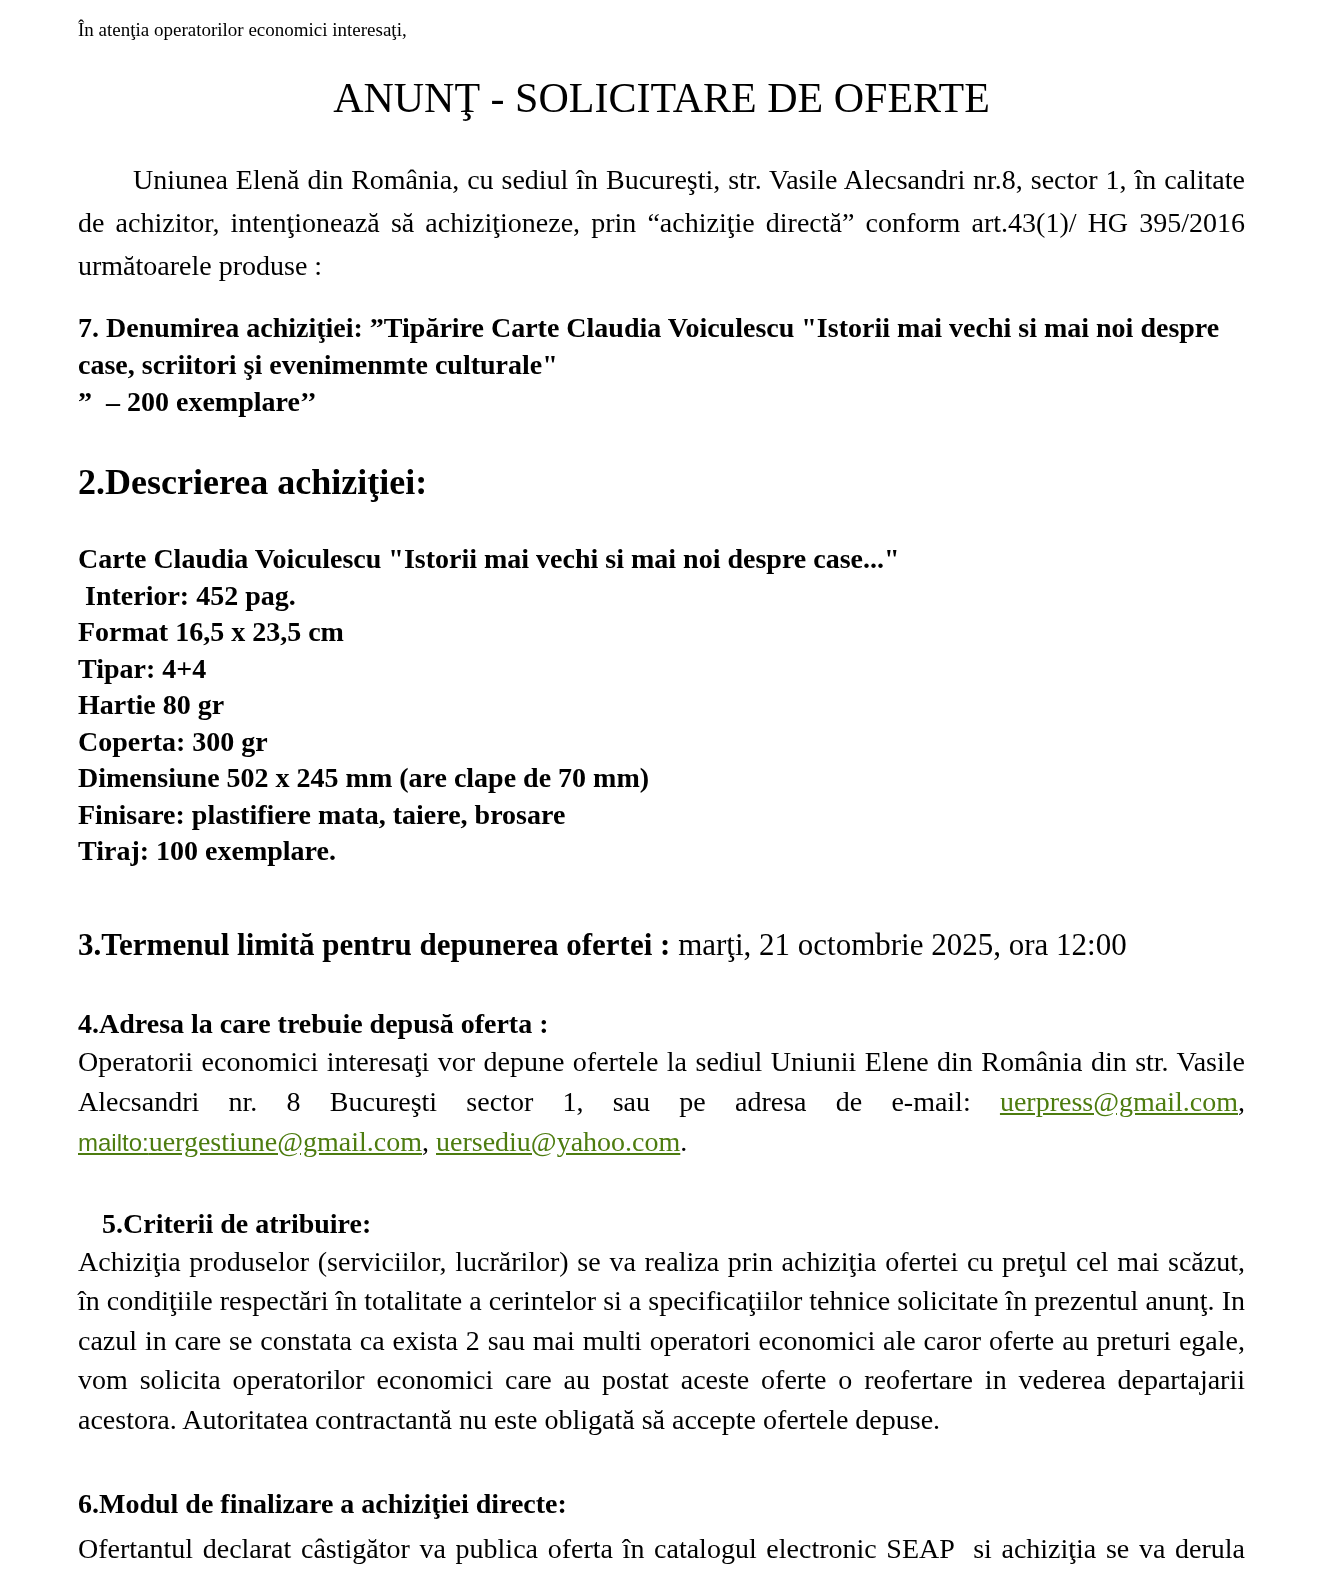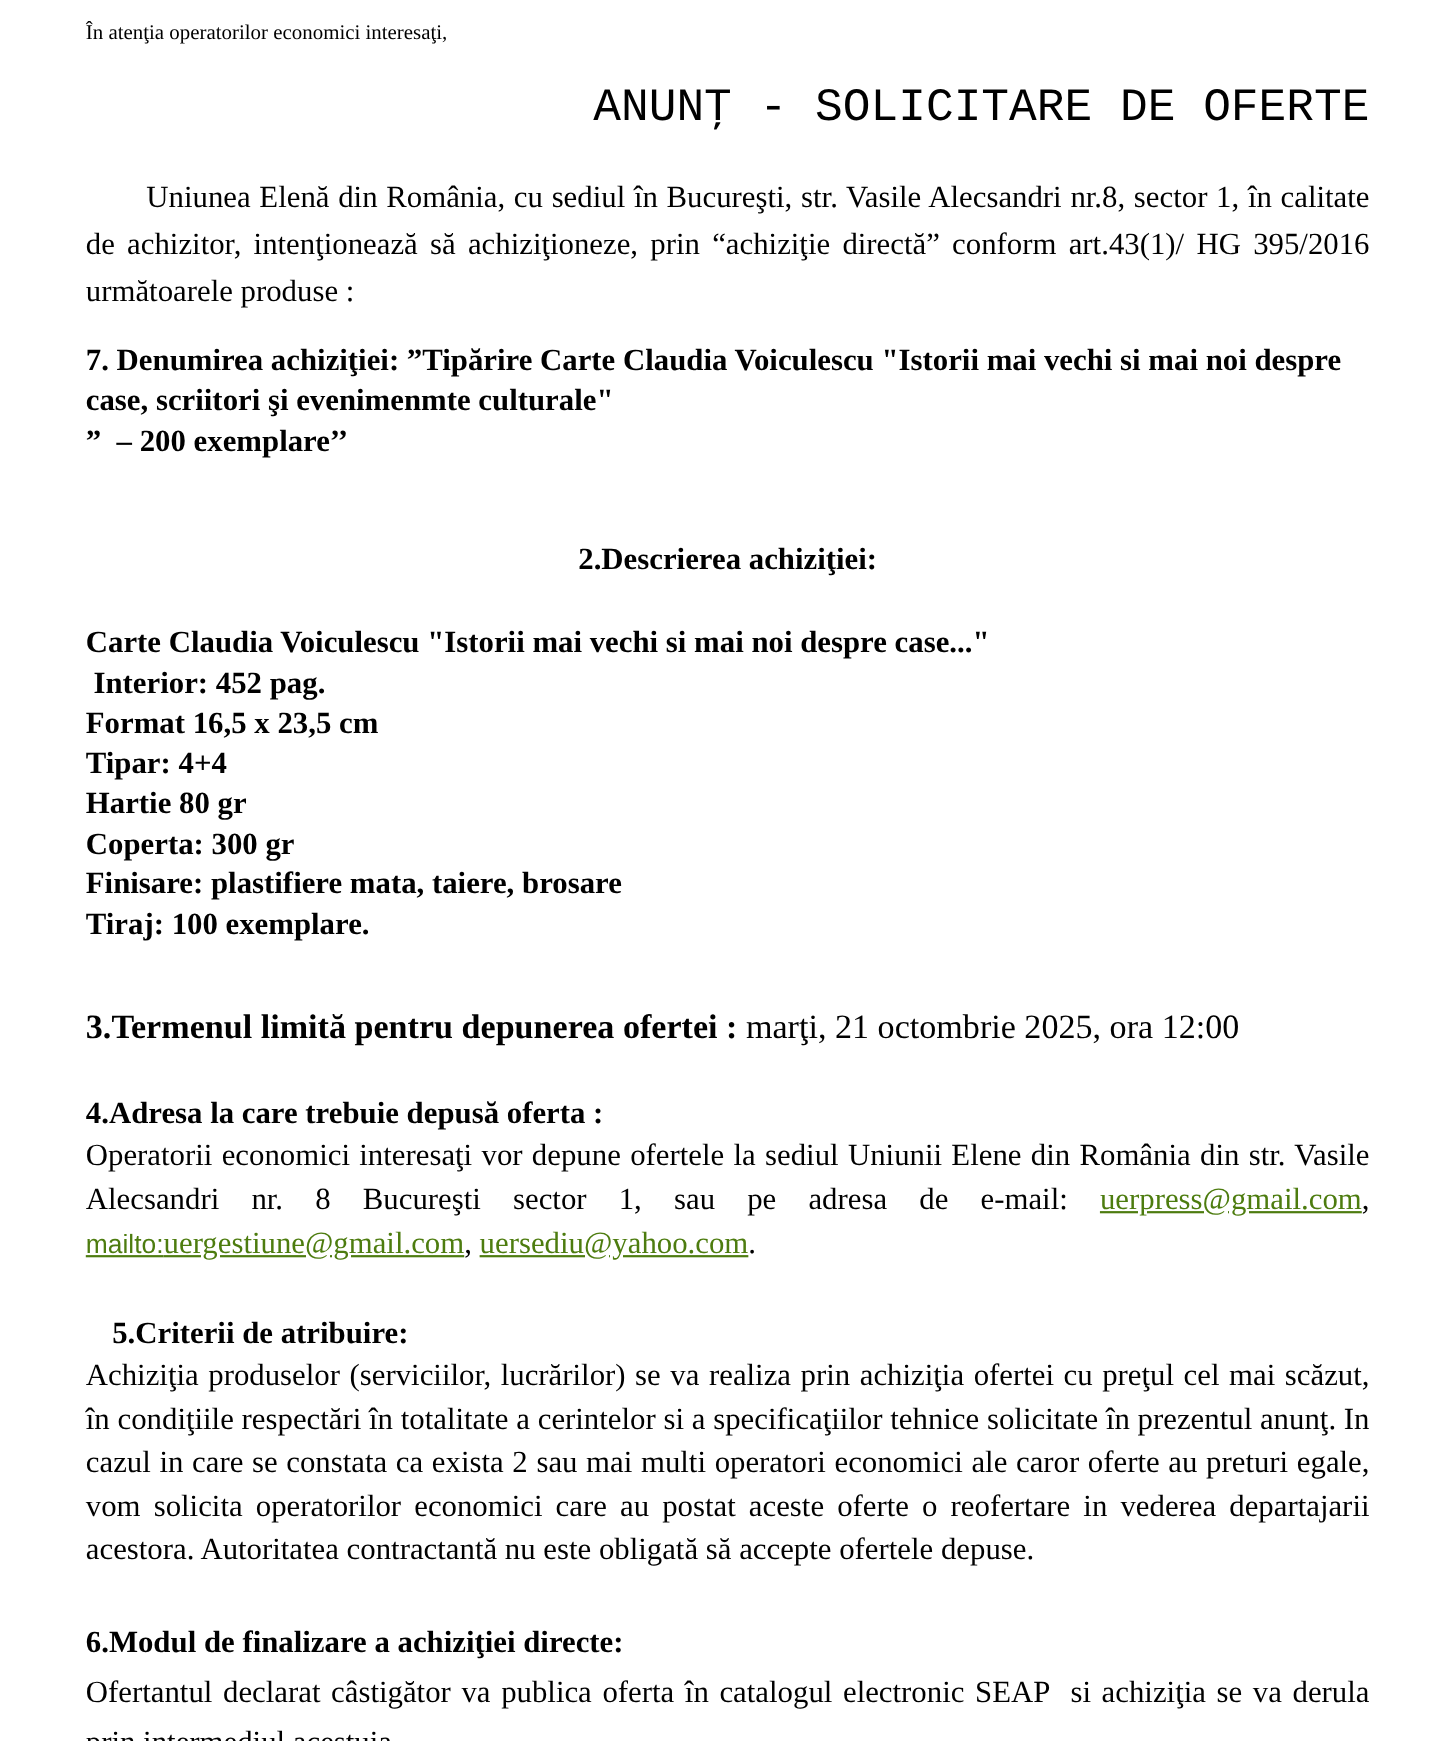--- a/index.html
+++ b/index.html
@@ -23,9 +23,8 @@
     margin: 26px 0 0 0;
     font-size: 42px;
     font-weight: 400;
-    text-align: right;
+    text-align: center;
     line-height: 48px;
-    font-family: Liberation Mono, monospace;
   }
 
   .opening {

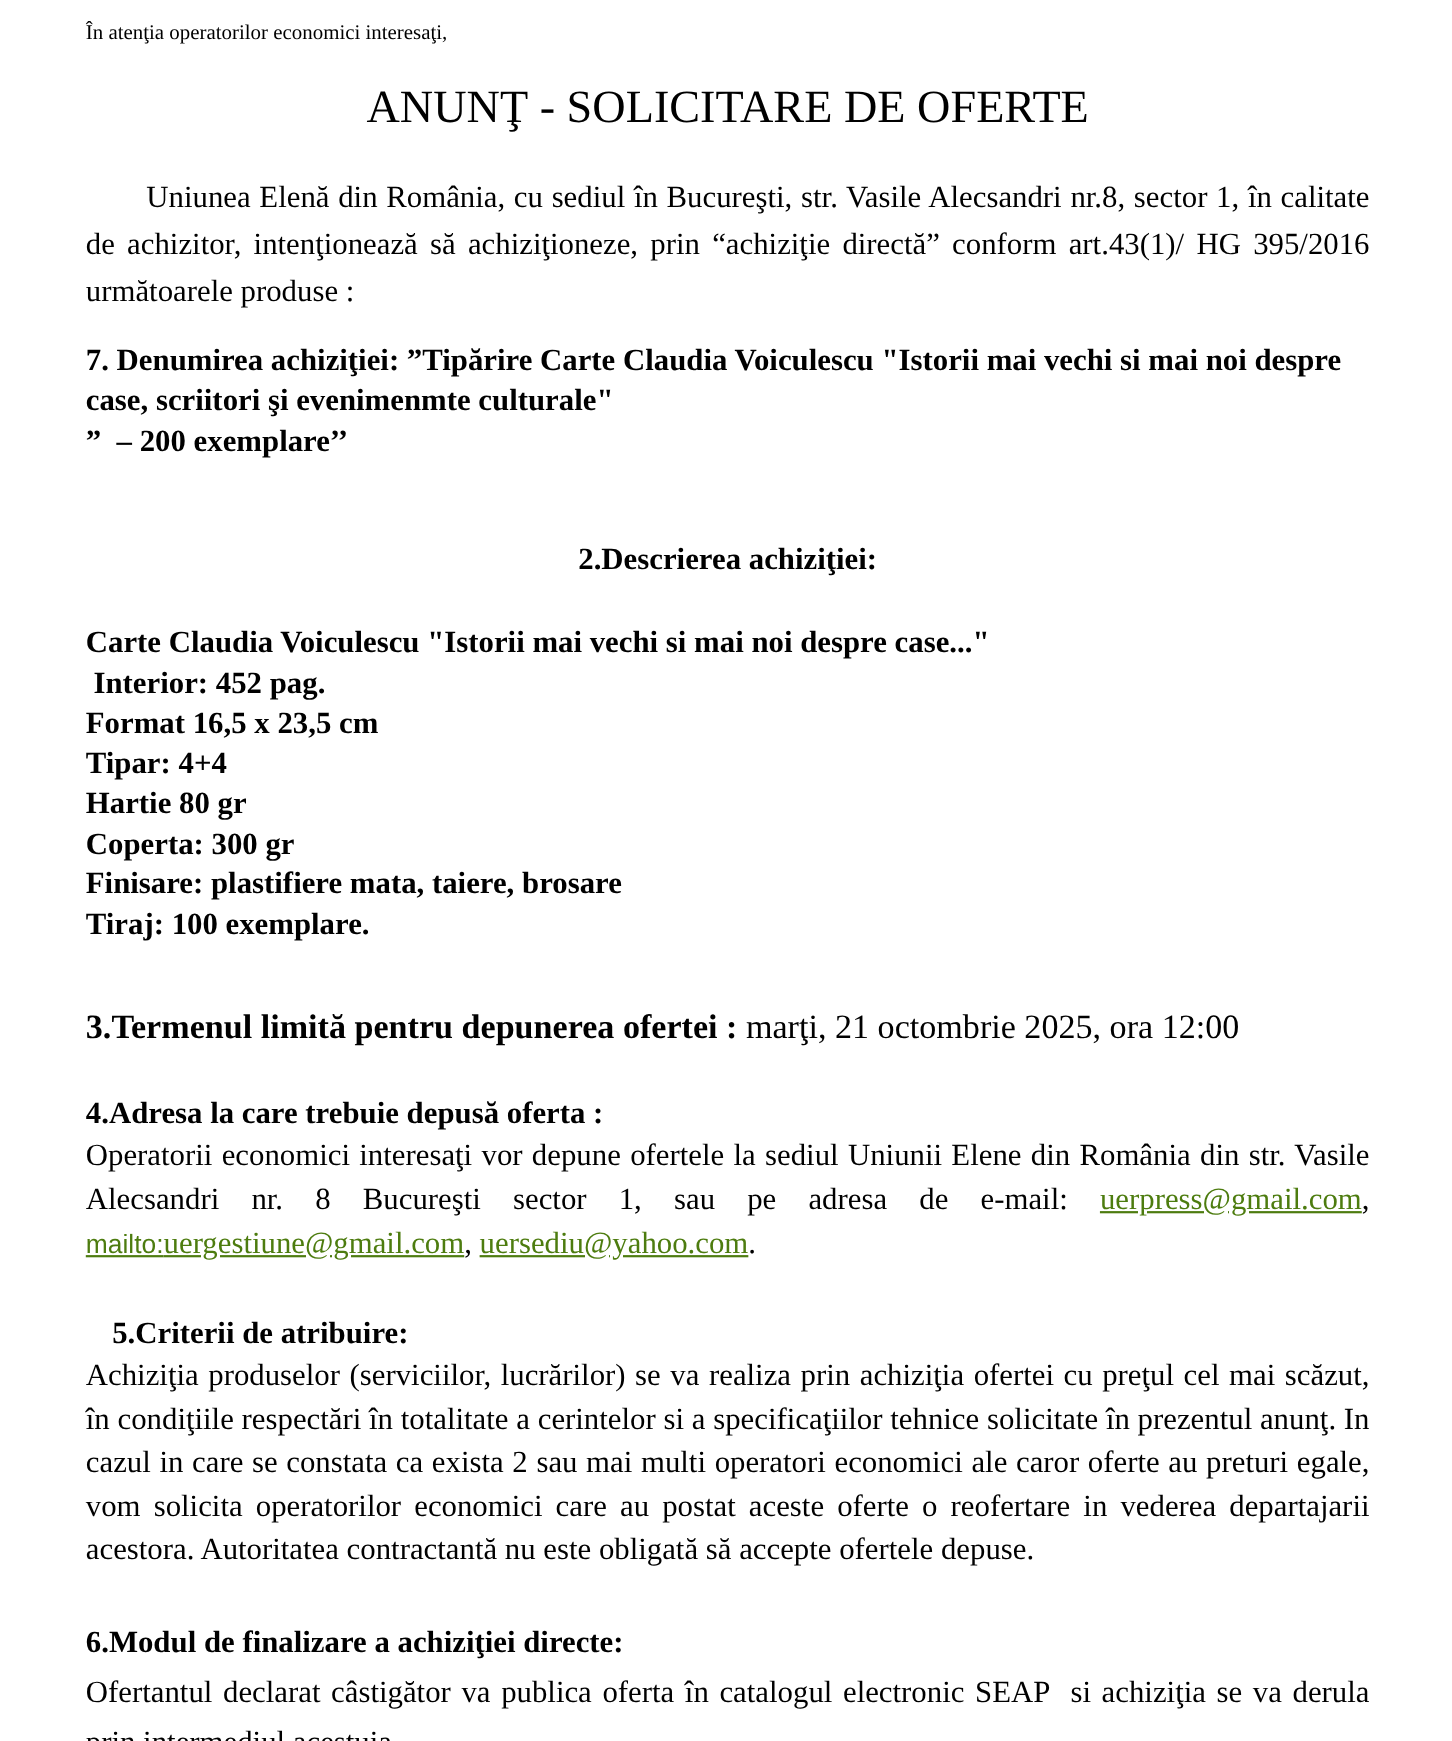--- a/index.html
+++ b/index.html
@@ -38,7 +38,7 @@
   .sec1 { margin-top: 22px; }
   .sec1 p { font-size: 28px; line-height: 37px; }
 
-  .sec2-head { margin-top: 70px; font-size: 28px; line-height: 37px; text-align: center; }
+  .sec2-head { margin-top: 44px; font-size: 36px; line-height: 37px; }
 
   .product { margin-top: 40px; }
   .product p { font-size: 28px; line-height: 36.5px; }

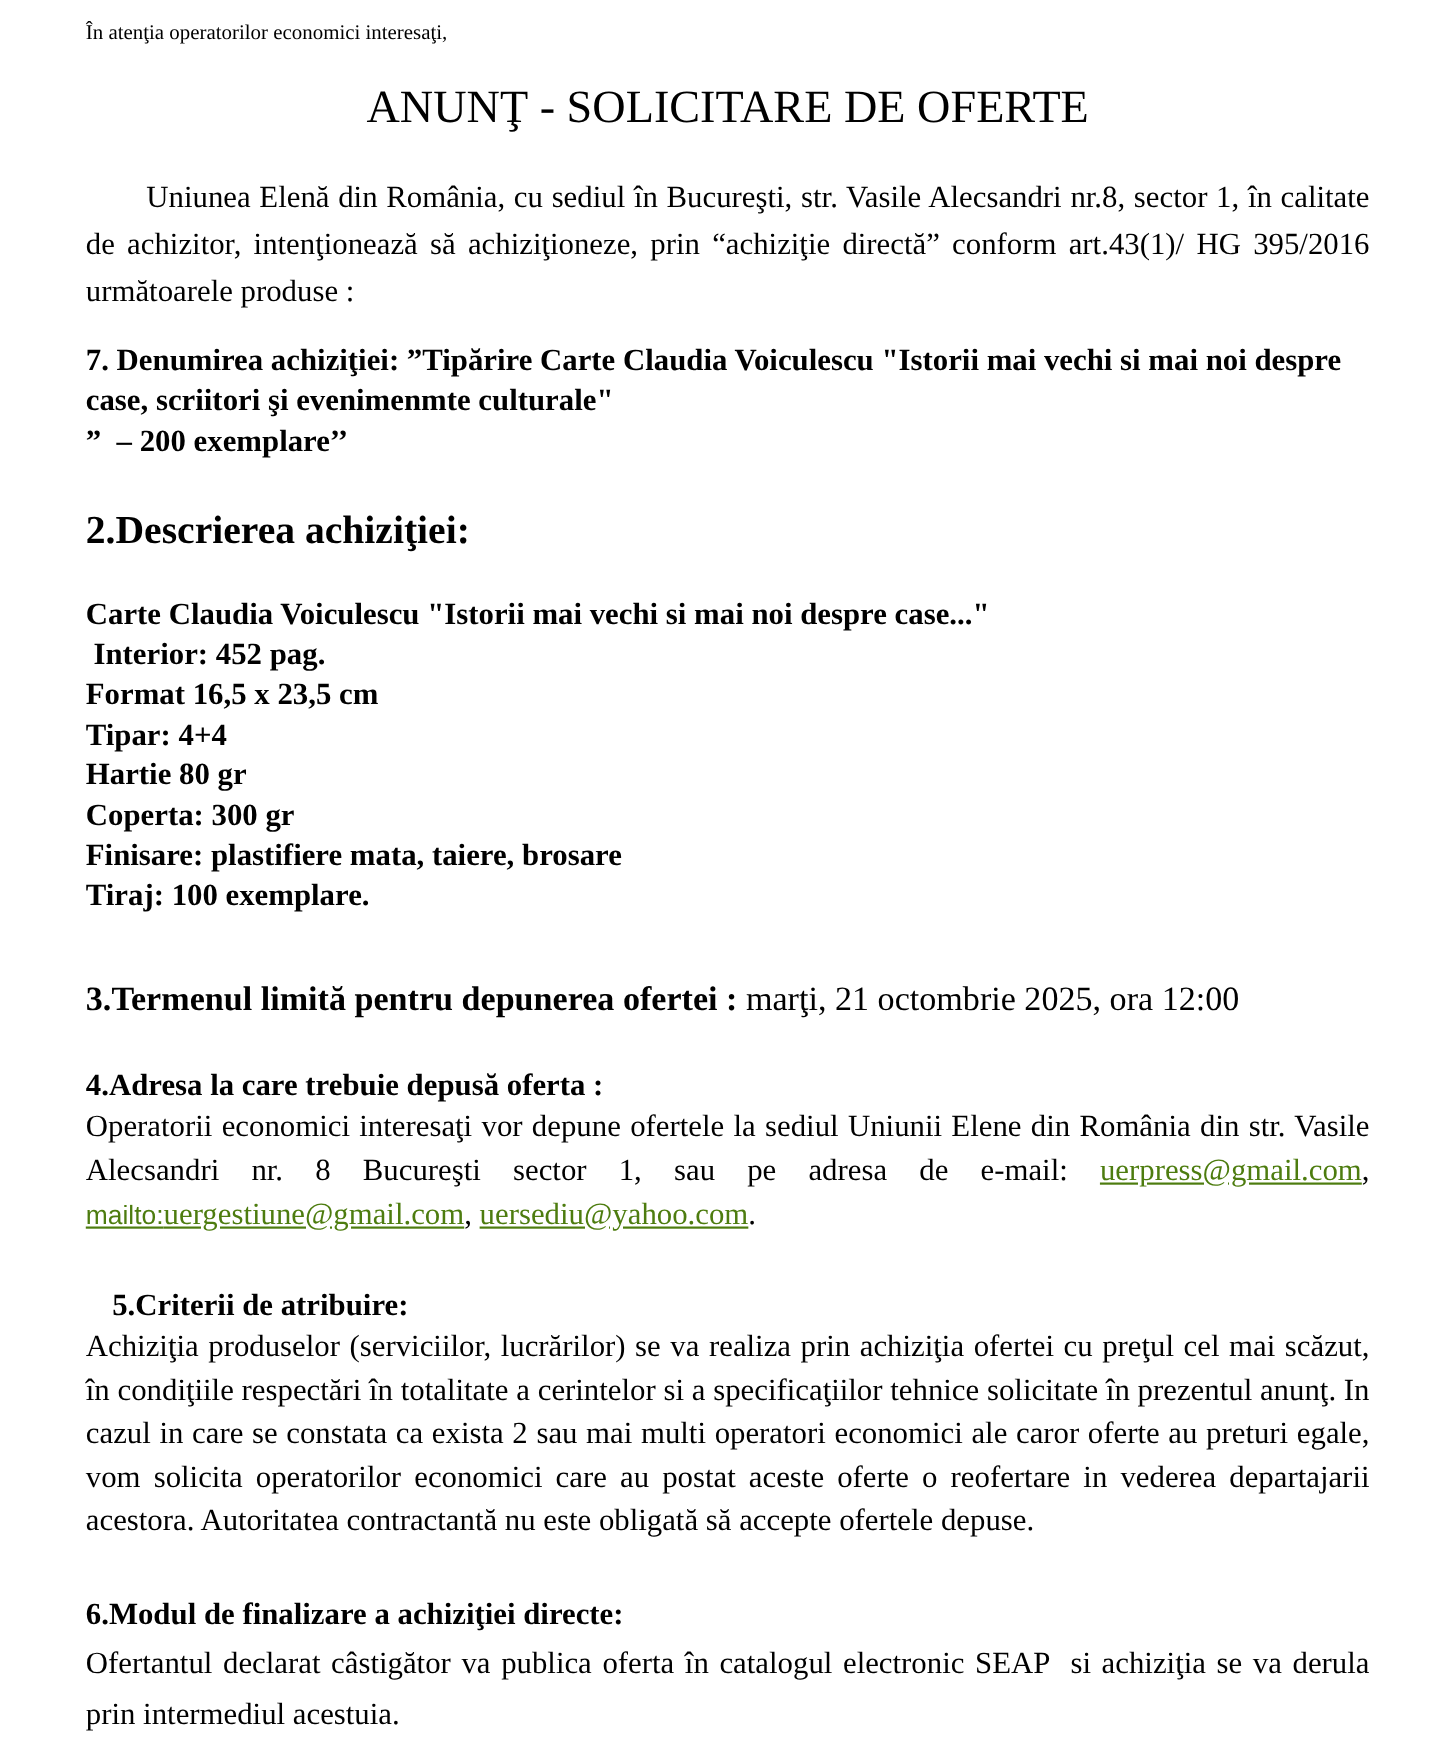--- a/index.html
+++ b/index.html
@@ -97,6 +97,7 @@
     <p class="b pre">Tipar: 4+4</p>
     <p class="b pre">Hartie 80 gr</p>
     <p class="b pre">Coperta: 300 gr</p>
+    <p class="b pre">Dimensiune 502 x 245 mm (are clape de 70 mm)</p>
     <p class="b pre">Finisare: plastifiere mata, taiere, brosare</p>
     <p class="b pre">Tiraj: 100 exemplare.</p>
   </div>

